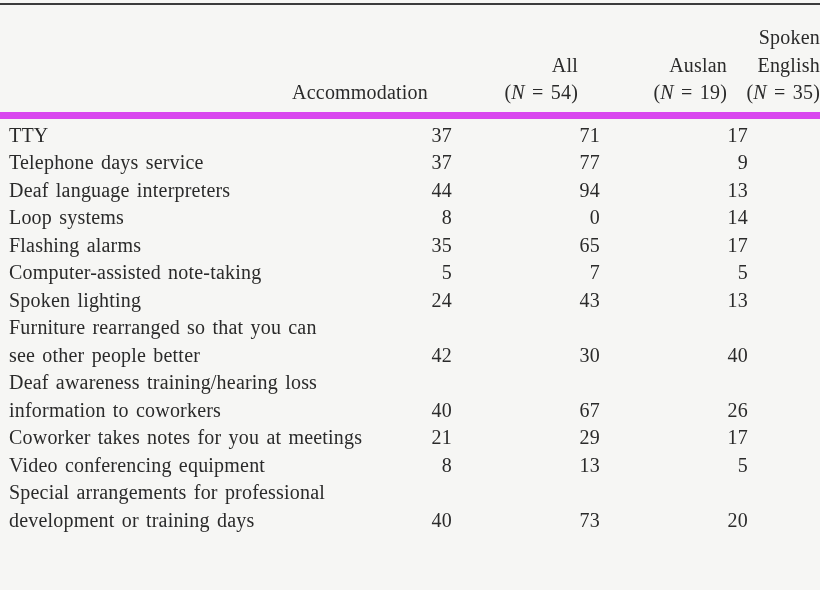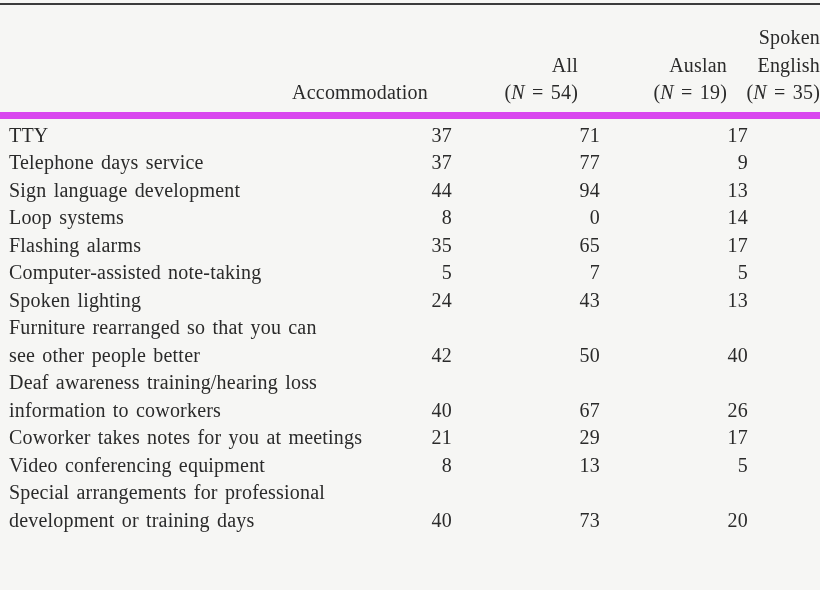--- a/index.html
+++ b/index.html
@@ -107,7 +107,7 @@
         </tr>
         <tr>
           <td class="label">
-            <div>Sign language development</div>
+            <div>Deaf language interpreters</div>
           </td>
           <td class="num c0">44</td>
           <td class="num c1">94</td>

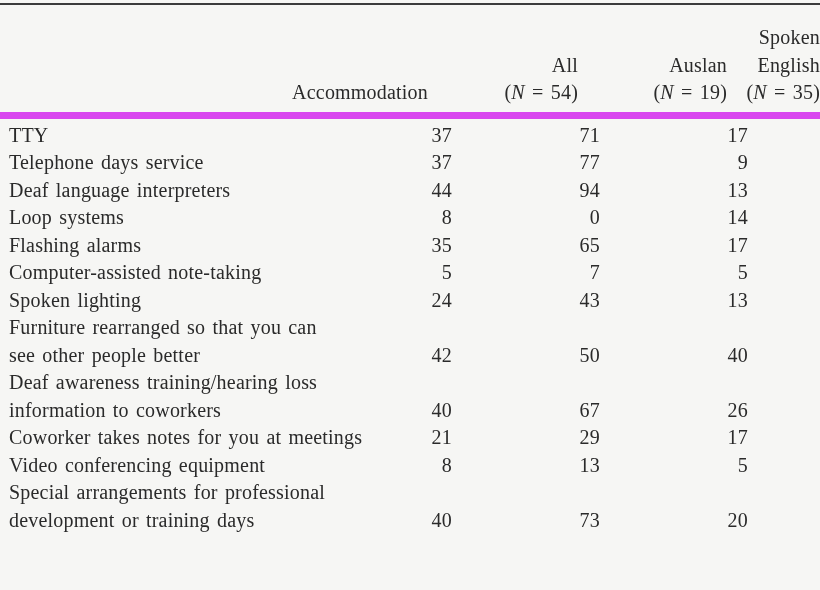--- a/index.html
+++ b/index.html
@@ -151,7 +151,7 @@
             <div>see other people better</div>
           </td>
           <td class="num c0">42</td>
-          <td class="num c1">50</td>
+          <td class="num c1">30</td>
           <td class="num c2">40</td>
         </tr>
         <tr>

